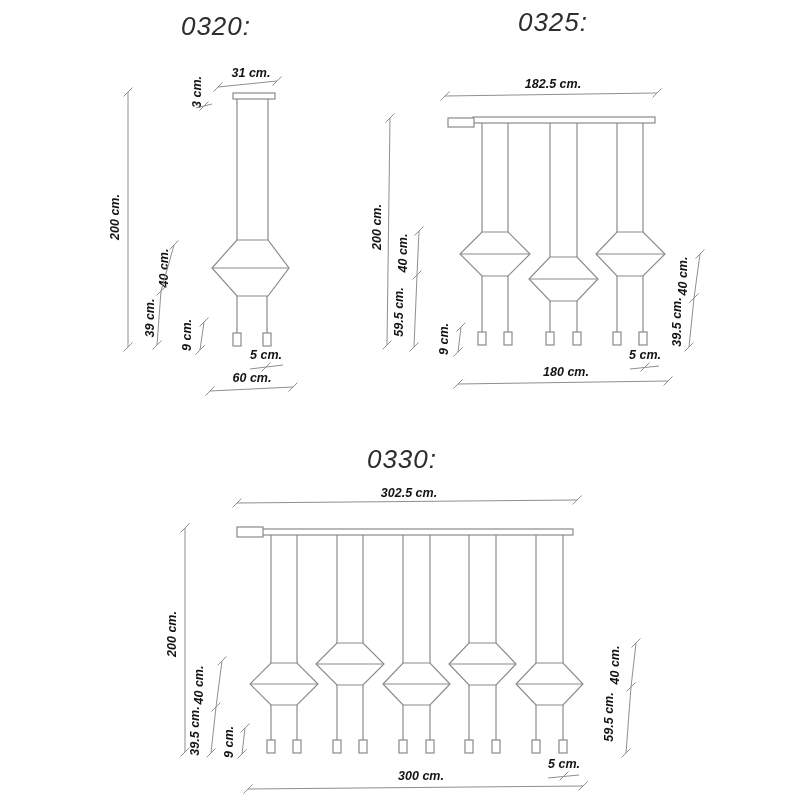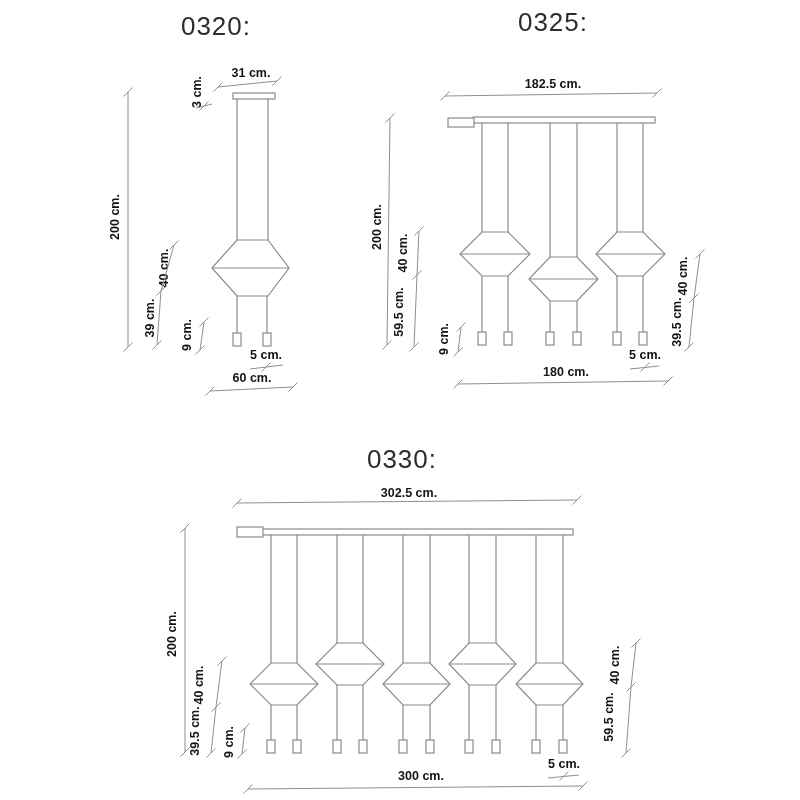--- a/index.html
+++ b/index.html
@@ -3,7 +3,7 @@
 <meta charset="utf-8">
 <style>
   html,body{margin:0;padding:0;background:#ffffff;}
-  #page{position:relative;width:800px;height:800px;background:#fff;overflow:hidden;}
+  #page{position:relative;width:800px;height:800px;background:#fff;overflow:hidden;font-style:italic;}
   svg{display:block;}
   .model-number-title{font-family:"Liberation Sans",sans-serif;font-size:26px;letter-spacing:1px;fill:#2d2d2d;text-anchor:middle;}
   .dimension-label{font-family:"Liberation Sans",sans-serif;font-size:12.5px;font-weight:bold;fill:#141414;text-anchor:middle;}

